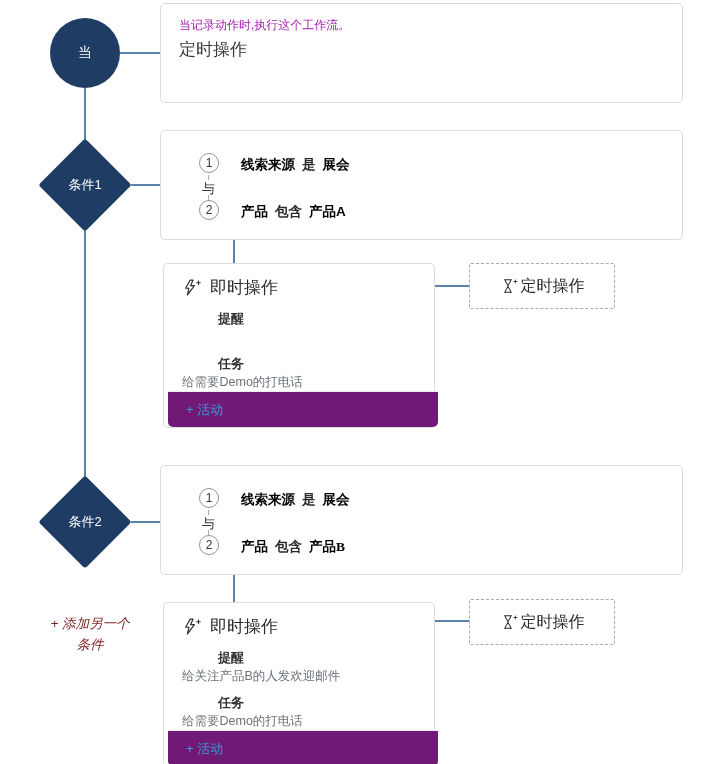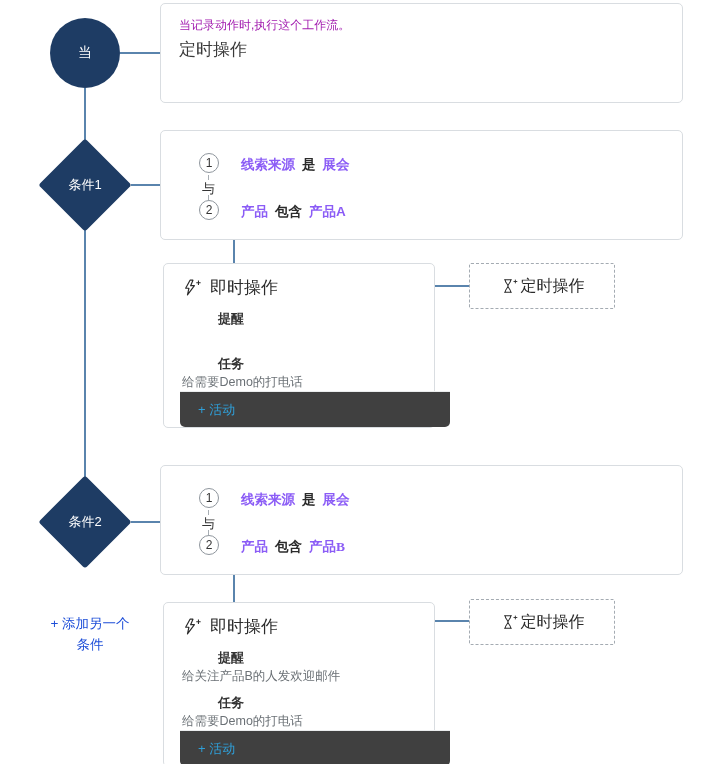--- a/index.html
+++ b/index.html
@@ -36,7 +36,7 @@
   .mini-dash{position:absolute;left:47px;width:0;border-left:1px dashed #a7adb3;height:5px;}
   .logic-word{position:absolute;left:41px;font-size:13px;color:#333;}
   .rule-text{position:absolute;left:80px;font-size:13.5px;}
-  .rule-text .field,.rule-text .value{color:#8b5cf6;font-weight:600;margin-right:7px;}
+  .rule-text .field,.rule-text .value{color:#000000;font-weight:600;margin-right:7px;}
   .rule-text .op{color:#2b2b2b;font-weight:700;margin-right:7px;}
 
   .action-card{width:272px;height:165px;left:163px;padding-left:12px;}

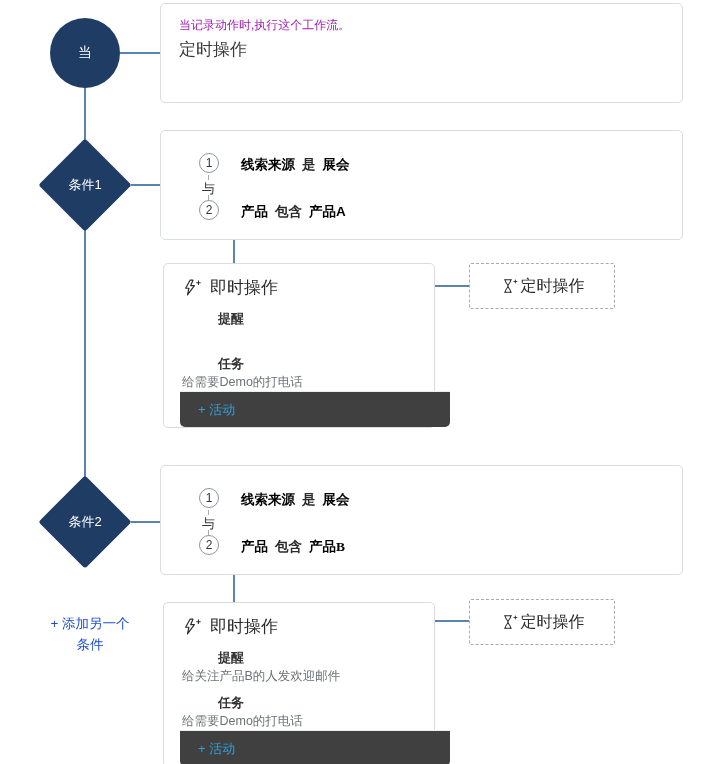--- a/index.html
+++ b/index.html
@@ -44,7 +44,7 @@
     font-size:17px;font-weight:500;color:#2b2b2b;}
   .a-label{position:absolute;left:18px;font-size:13px;font-weight:700;color:#333;margin-left:36px;}
   .a-desc{position:absolute;left:18px;font-size:12.5px;color:#6b7176;}
-  .a-footer{position:absolute;left:16px;bottom:0;width:100%;height:35px;background:#404040;
+  .a-footer{position:absolute;left:4px;bottom:0;width:100%;height:35px;background:#701a75;
     border-top:1px solid #ebedee;border-radius:0 0 5px 5px;display:flex;align-items:center;}
   .a-footer .add-link{margin-left:18px;font-size:13px;color:#2f9fd8;cursor:pointer;}
 

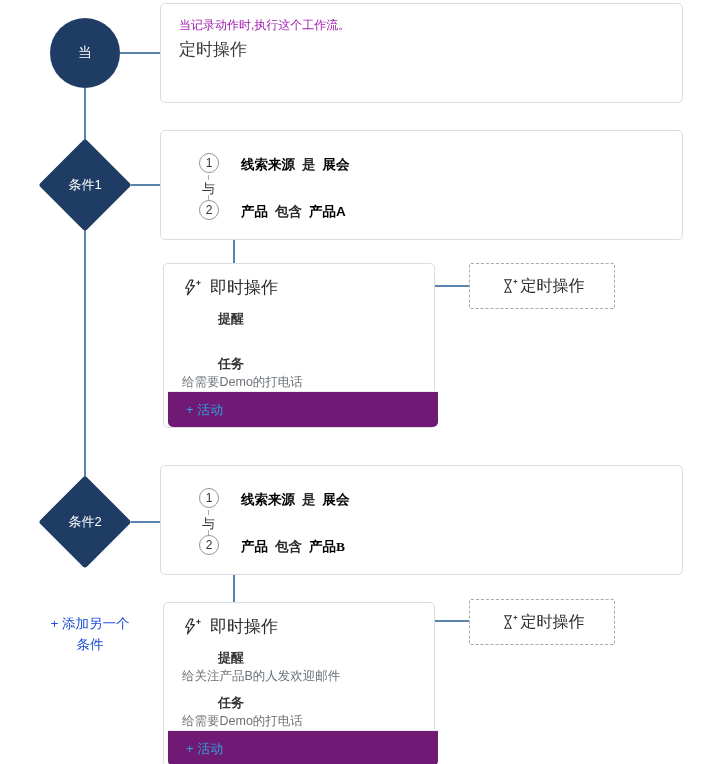--- a/index.html
+++ b/index.html
@@ -53,7 +53,7 @@
     font-size:16px;font-weight:500;color:#2b2b2b;cursor:pointer;}
 
   .add-cond{position:absolute;left:28px;top:614px;width:124px;text-align:center;font-size:13.5px;
-    line-height:1.55;color:#1d4ed8;cursor:pointer;}
+    line-height:1.55;color:#7f1d1d;cursor:pointer;font-style:italic;}
 
   .icon-svg{display:block;}
 </style>

